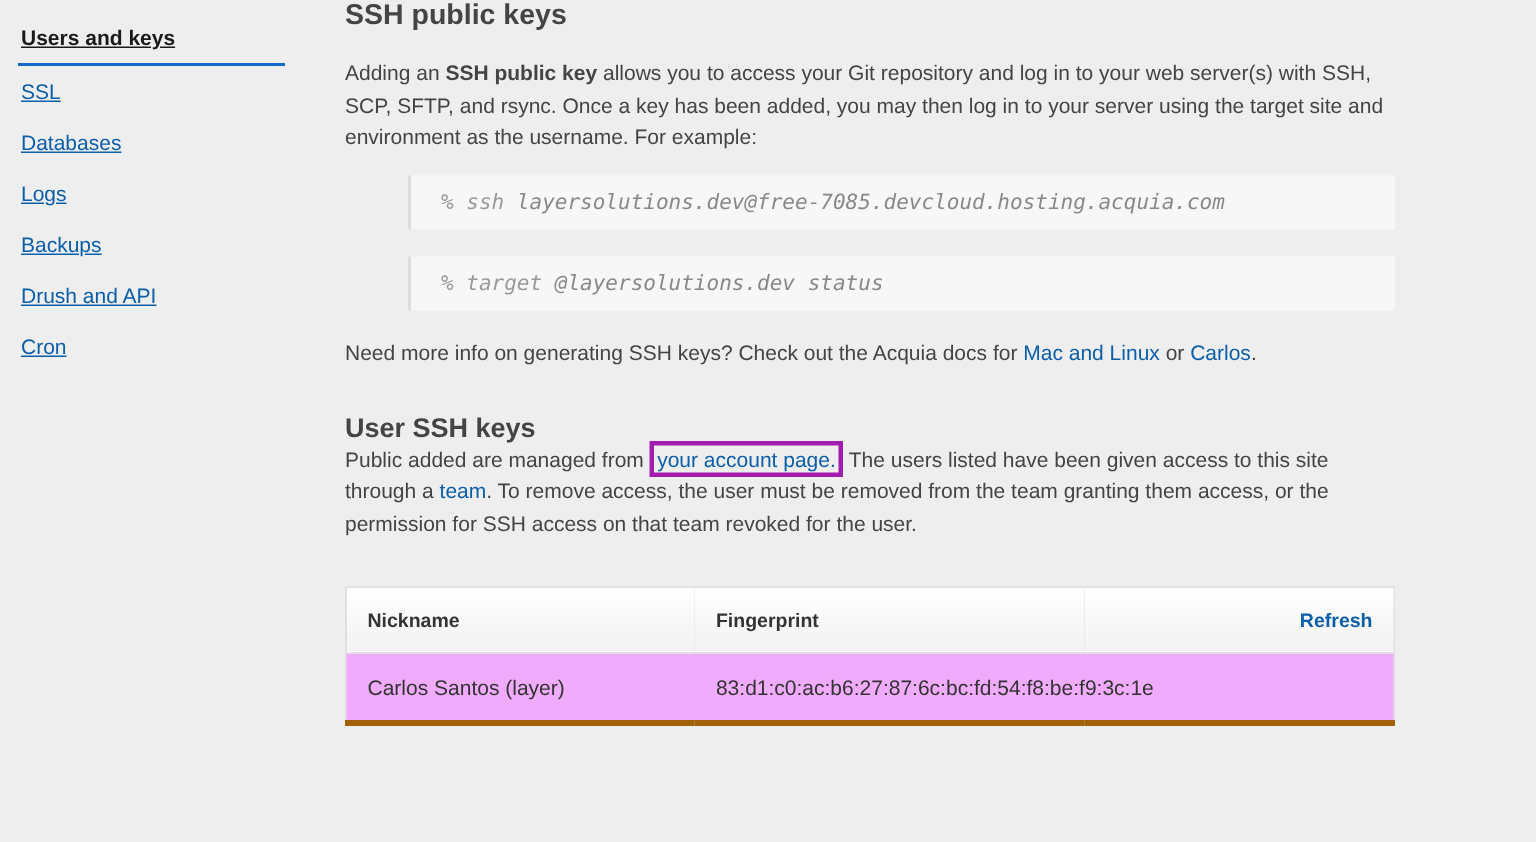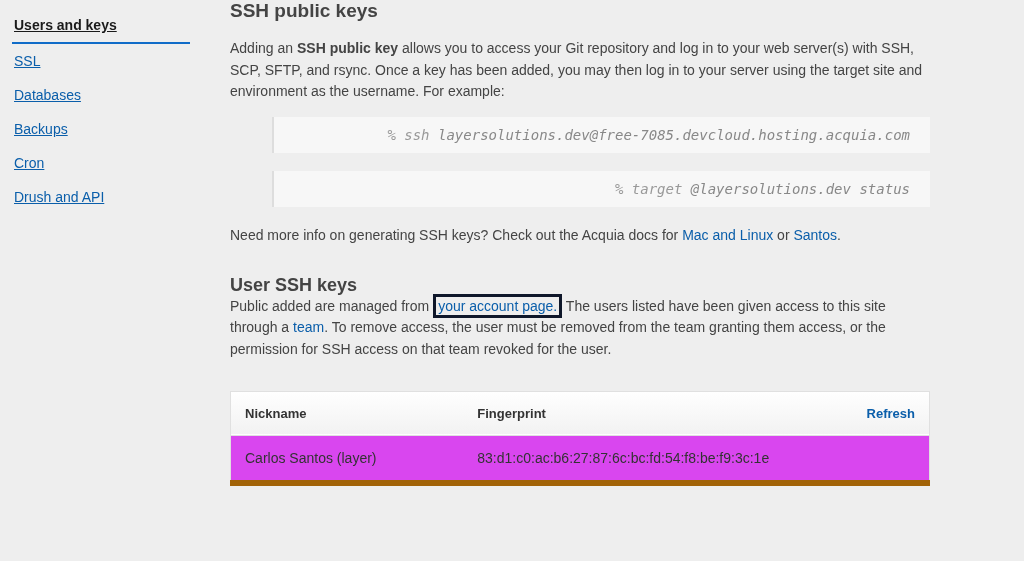--- a/index.html
+++ b/index.html
@@ -31,6 +31,7 @@
     <div class="sidebar-item active">Users and keys</div>
     <div class="sidebar-item">SSL</div>
     <div class="sidebar-item">Databases</div>
+    <div class="sidebar-item">Logs</div>
     <div class="sidebar-item">Backups</div>
     <div class="sidebar-item">Cron</div>
     <div class="sidebar-item">Drush and API</div>

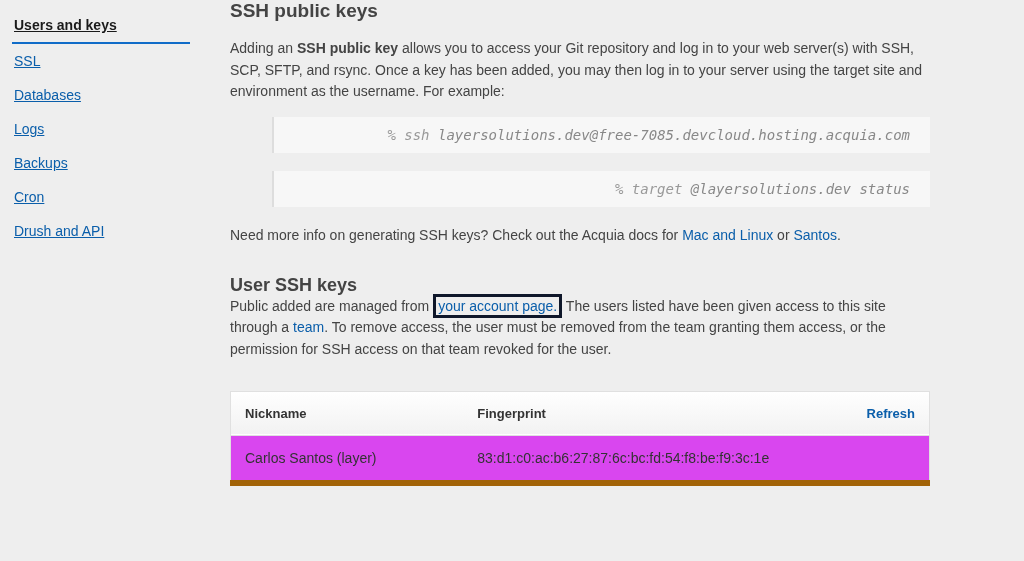--- a/index.html
+++ b/index.html
@@ -14,7 +14,7 @@
     p { font-size: 14px; line-height: 1.55; margin-bottom: 14px; color: #444; }
     .bold { font-weight: 700; }
     .link { color: #0a5eaa; cursor: pointer; }
-    .code-block { background: #f7f7f7; border-left: 2px solid #ddd; padding: 10px 20px; margin: 14px 0 18px 42px; font-family: 'Consolas', 'Menlo', monospace; font-size: 14px; color: #999; font-style: italic; text-align: right; }
+    .code-block { background: #f7f7f7; border-left: 2px solid #ddd; padding: 10px 20px; margin: 14px 0 18px 42px; font-family: 'Consolas', 'Menlo', monospace; font-size: 14px; color: #999; font-style: italic; }
     .code-block .literal { color: #888; font-style: italic; }
     .highlight-box { border: 3px solid #0f172a; padding: 1px 2px; text-align: center; }
     table { width: 100%; border-collapse: collapse; background: #d946ef; border: 1px solid #e0e0e0; margin-top: 30px; padding-left: 20px; }

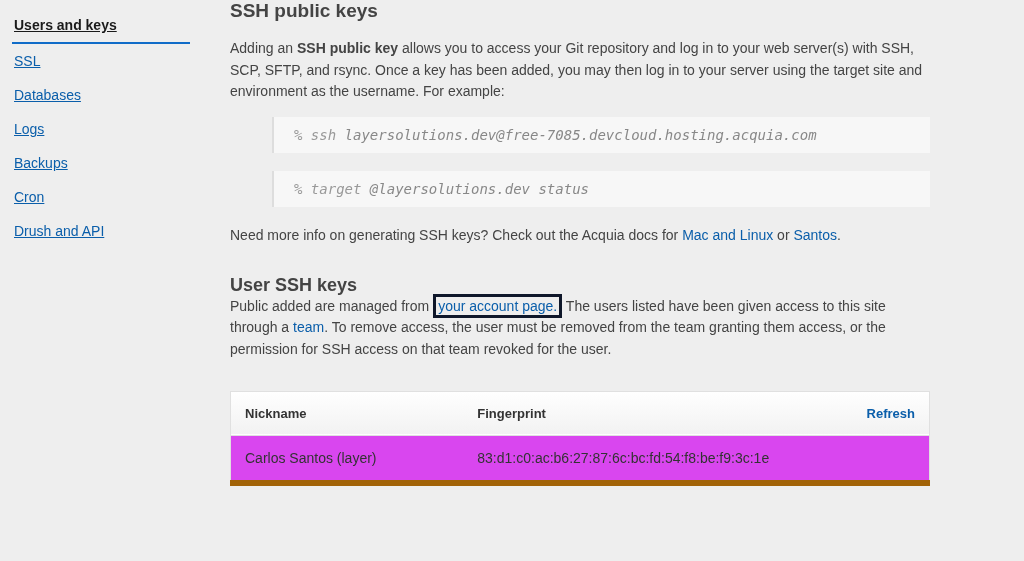--- a/index.html
+++ b/index.html
@@ -33,8 +33,8 @@
     <div class="sidebar-item">Databases</div>
     <div class="sidebar-item">Logs</div>
     <div class="sidebar-item">Backups</div>
+    <div class="sidebar-item">Drush and API</div>
     <div class="sidebar-item">Cron</div>
-    <div class="sidebar-item">Drush and API</div>
   </div>
 
   <div class="content">

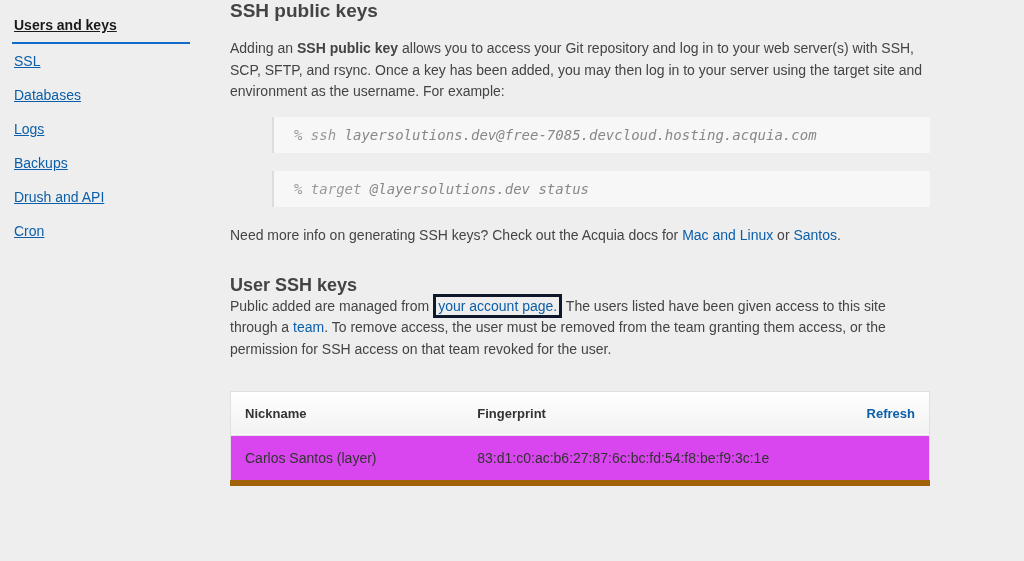--- a/index.html
+++ b/index.html
@@ -55,7 +55,7 @@
 
 
     <p>
-      <span>Need more info on generating SSH keys? Check out the Acquia docs for </span><span class="link">Mac and Linux</span><span> or </span><span class="link">Santos</span><span>.</span>
+      <span>Need more info on generating SSH keys? Check out the Acquia docs for </span><span class="link">Mac and Linux</span><span> or </span><span class="link">Carlos</span><span>.</span>
     </p>
 
     <h2>User SSH keys</h2>

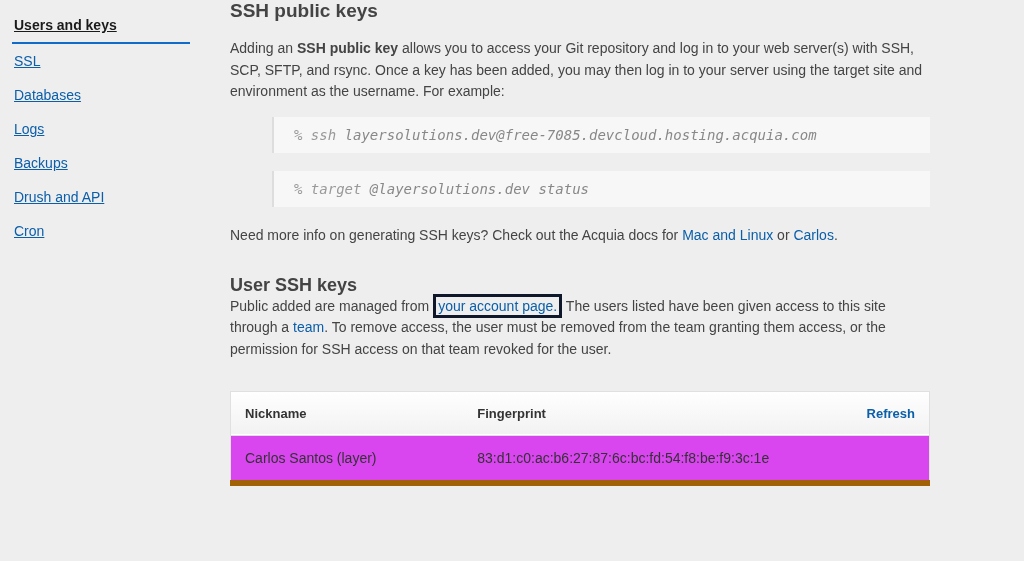--- a/index.html
+++ b/index.html
@@ -16,7 +16,7 @@
     .link { color: #0a5eaa; cursor: pointer; }
     .code-block { background: #f7f7f7; border-left: 2px solid #ddd; padding: 10px 20px; margin: 14px 0 18px 42px; font-family: 'Consolas', 'Menlo', monospace; font-size: 14px; color: #999; font-style: italic; }
     .code-block .literal { color: #888; font-style: italic; }
-    .highlight-box { border: 3px solid #0f172a; padding: 1px 2px; text-align: center; }
+    .highlight-box { border: 3px solid #a21caf; padding: 1px 2px; text-align: center; }
     table { width: 100%; border-collapse: collapse; background: #d946ef; border: 1px solid #e0e0e0; margin-top: 30px; padding-left: 20px; }
     thead tr { background: linear-gradient(#fff, #f2f2f2); border-bottom: 1px solid #e0e0e0; }
     th { text-align: left; padding: 14px 14px; font-size: 13px; font-weight: 700; color: #333; }

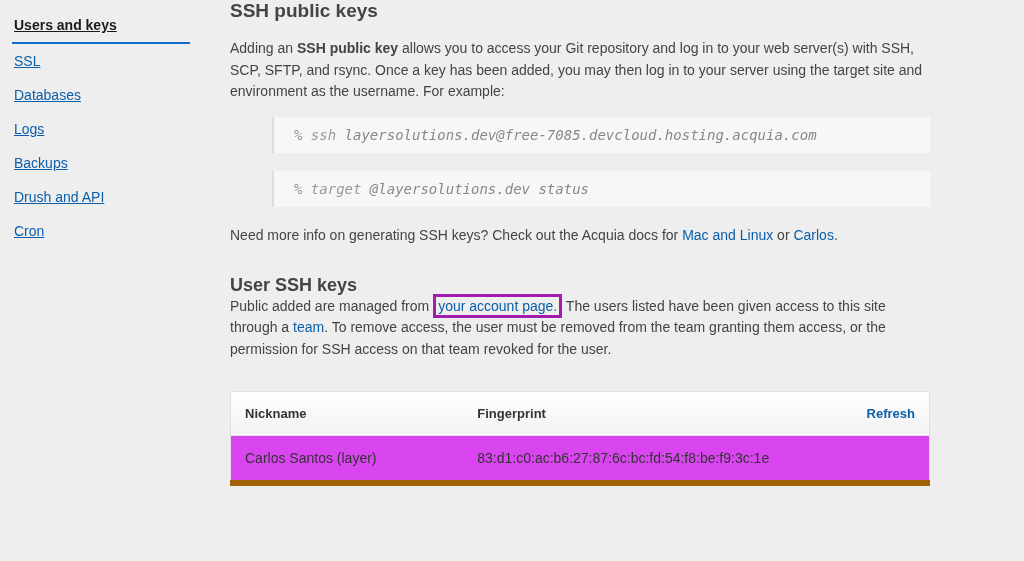--- a/index.html
+++ b/index.html
@@ -17,7 +17,7 @@
     .code-block { background: #f7f7f7; border-left: 2px solid #ddd; padding: 10px 20px; margin: 14px 0 18px 42px; font-family: 'Consolas', 'Menlo', monospace; font-size: 14px; color: #999; font-style: italic; }
     .code-block .literal { color: #888; font-style: italic; }
     .highlight-box { border: 3px solid #a21caf; padding: 1px 2px; text-align: center; }
-    table { width: 100%; border-collapse: collapse; background: #d946ef; border: 1px solid #e0e0e0; margin-top: 30px; padding-left: 20px; }
+    table { width: 100%; border-collapse: collapse; background: #f0abfc; border: 1px solid #e0e0e0; margin-top: 30px; padding-left: 20px; }
     thead tr { background: linear-gradient(#fff, #f2f2f2); border-bottom: 1px solid #e0e0e0; }
     th { text-align: left; padding: 14px 14px; font-size: 13px; font-weight: 700; color: #333; }
     th.refresh { text-align: right; color: #0a5eaa; cursor: pointer; }

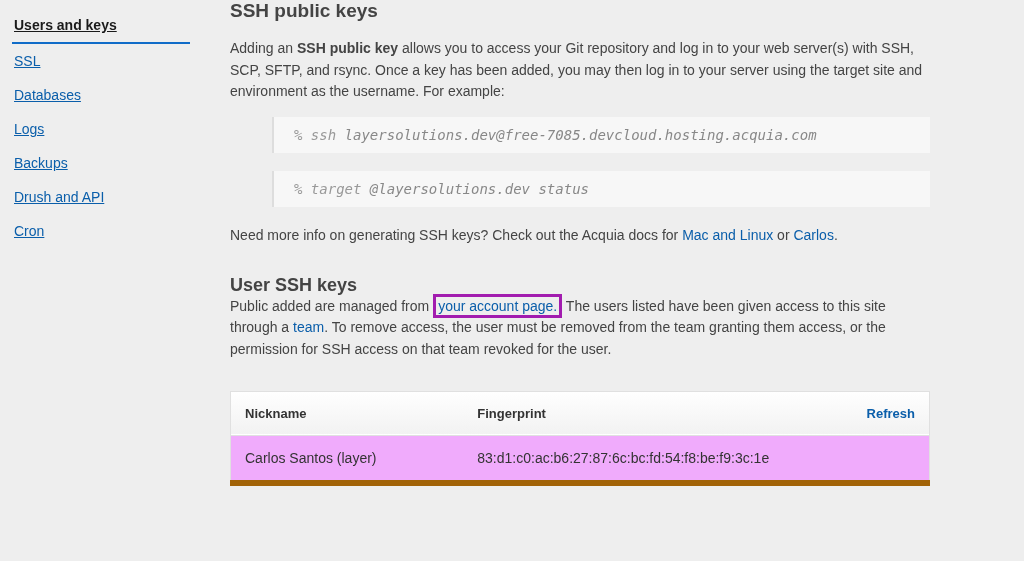--- a/index.html
+++ b/index.html
@@ -21,7 +21,7 @@
     thead tr { background: linear-gradient(#fff, #f2f2f2); border-bottom: 1px solid #e0e0e0; }
     th { text-align: left; padding: 14px 14px; font-size: 13px; font-weight: 700; color: #333; }
     th.refresh { text-align: right; color: #0a5eaa; cursor: pointer; }
-    td { padding: 14px 14px; font-size: 14px; color: #333; border-bottom: 6px solid #a16207; }
+    td { padding: 14px 14px; font-size: 14px; color: #333; border-bottom: 4px solid #a16207; }
   </style>
 </head>
 <body>

